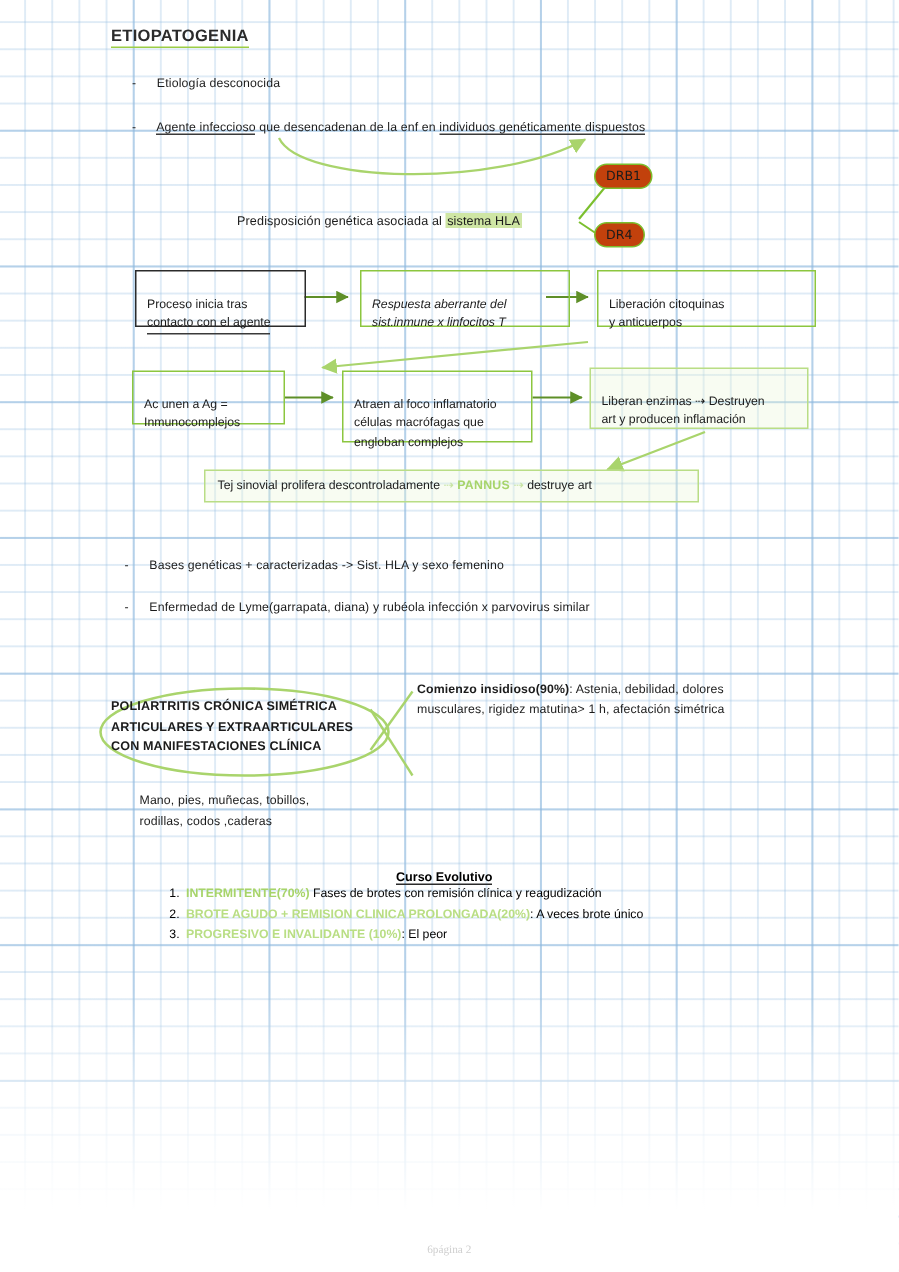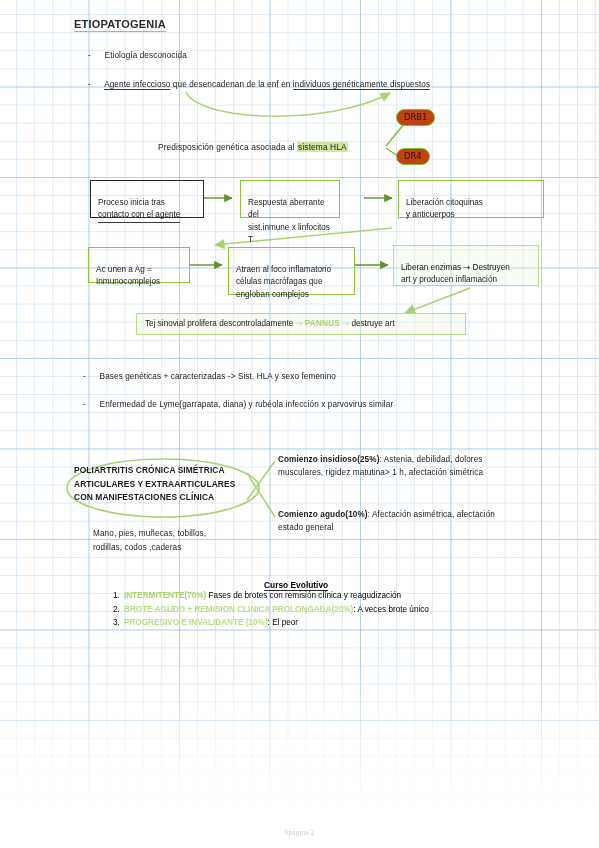--- a/index.html
+++ b/index.html
@@ -147,7 +147,7 @@
     <div class="ul" style="display:inline-block">contacto con el agente</div>
   </div>
 
-  <div class="box" style="left:240px;top:180px;width:100px;height:38px;">
+  <div class="box" style="left:240px;top:180px;width:140px;height:38px;font-style:italic;">
     <div>Respuesta aberrante del</div>
     <div>sist.inmune x linfocitos T</div>
   </div>

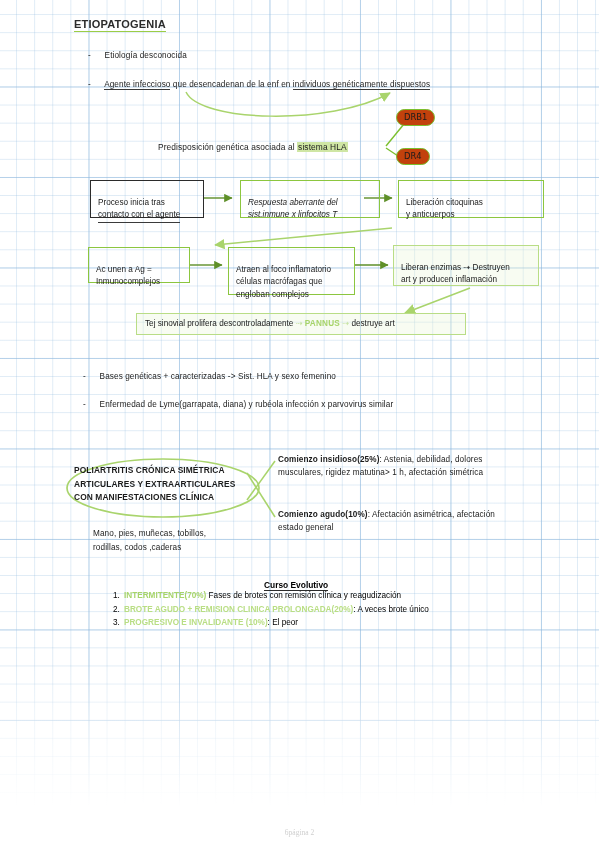--- a/index.html
+++ b/index.html
@@ -205,7 +205,7 @@
 
   <div class="abs t" style="left:278px;top:453px;width:310px;line-height:13.4px;">
     <div>
-      <span class="bold">Comienzo insidioso(25%)</span><span>: Astenia, debilidad, dolores</span>
+      <span class="bold">Comienzo insidioso(90%)</span><span>: Astenia, debilidad, dolores</span>
     </div>
     <div>musculares, rigidez matutina&gt; 1 h, afectación simétrica</div>
   </div>

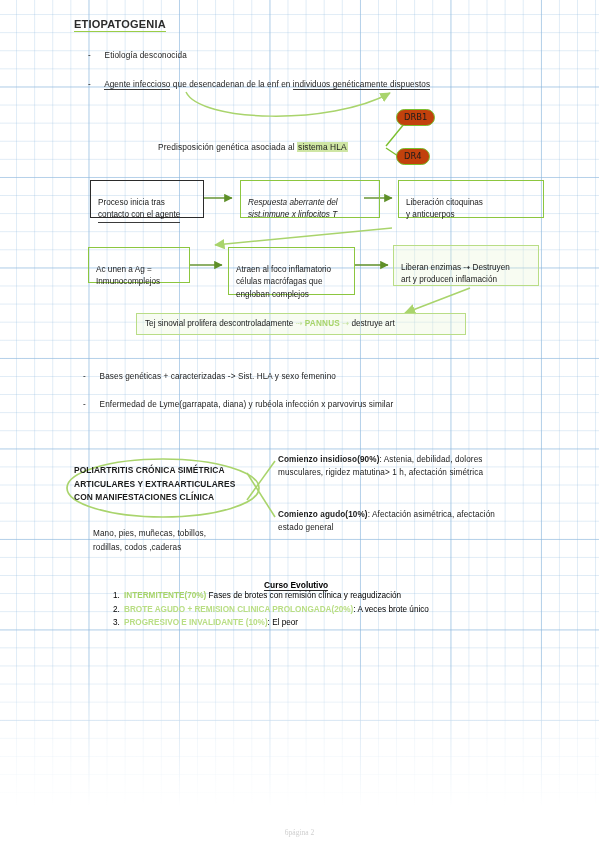--- a/index.html
+++ b/index.html
@@ -210,12 +210,6 @@
     <div>musculares, rigidez matutina&gt; 1 h, afectación simétrica</div>
   </div>
 
-  <div class="abs t" style="left:278px;top:508px;width:310px;line-height:13.4px;">
-    <div>
-      <span class="bold">Comienzo agudo(10%)</span><span>: Afectación asimétrica, afectación</span>
-    </div>
-    <div>estado general</div>
-  </div>
 
   <div class="abs" style="left:264px;top:574px;">
     <span class="curso-title">Curso Evolutivo</span>

